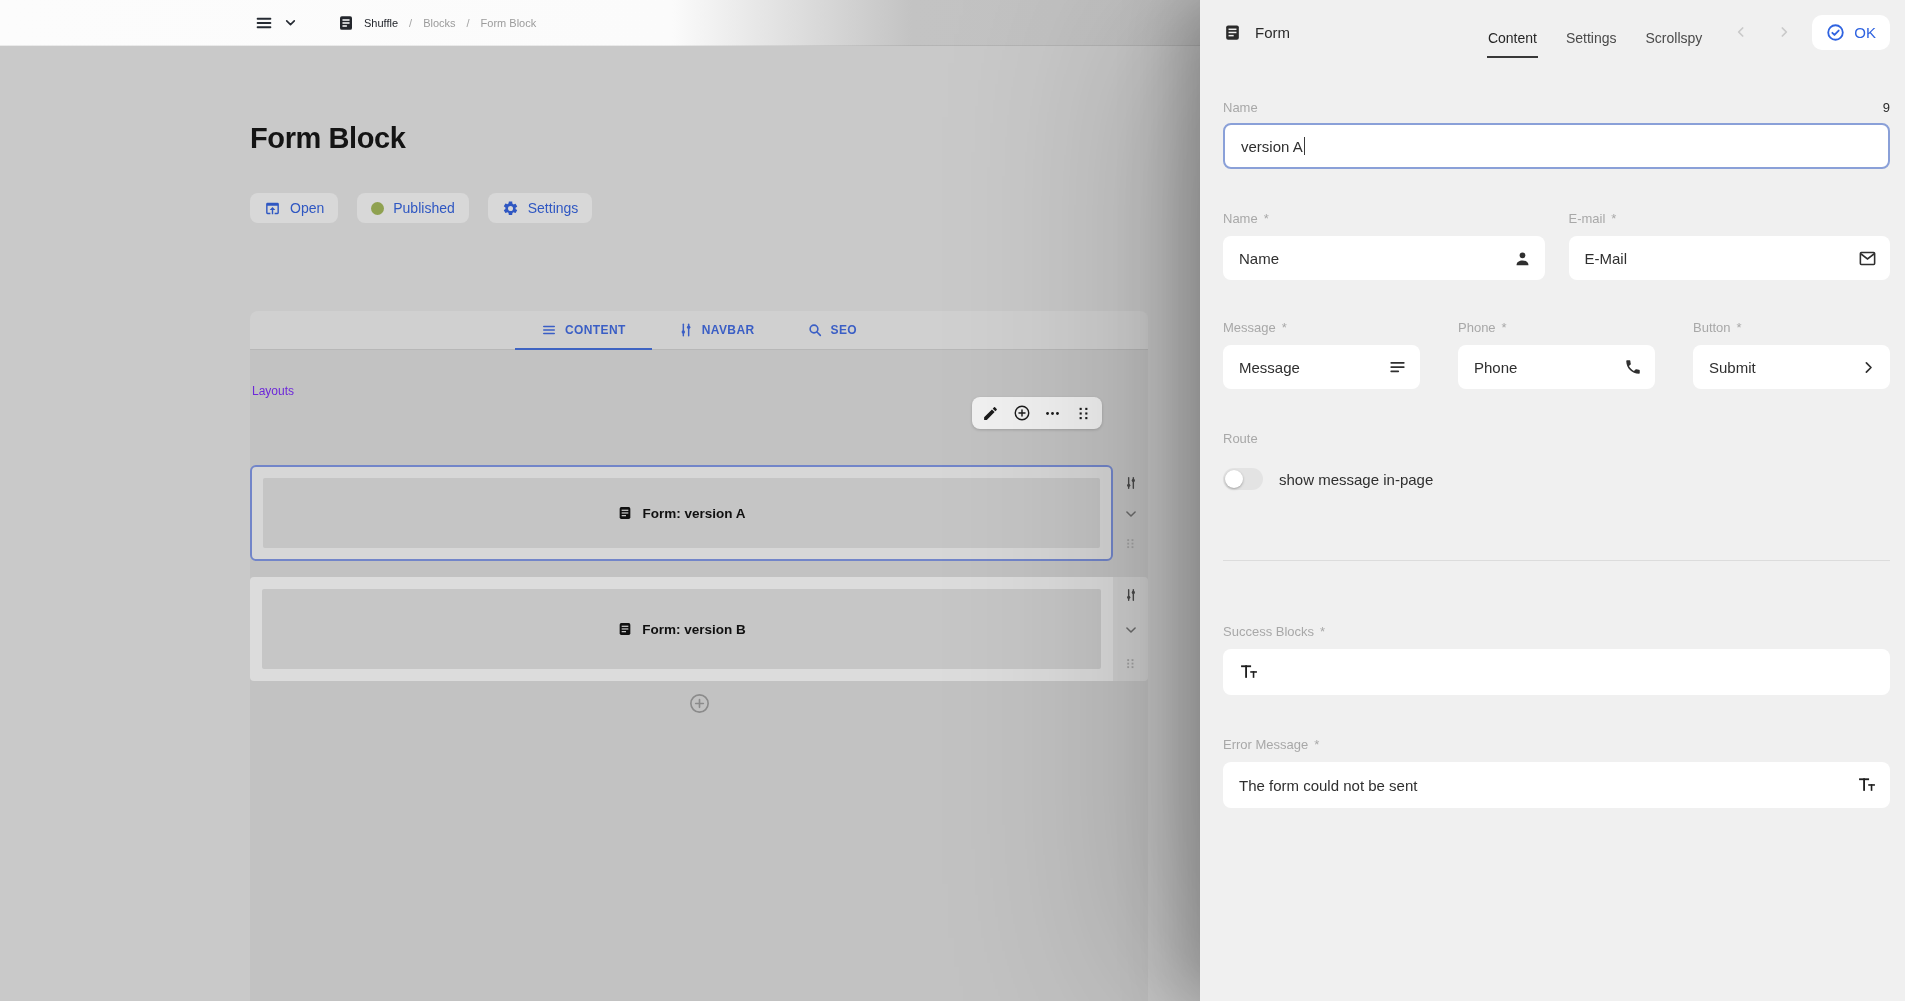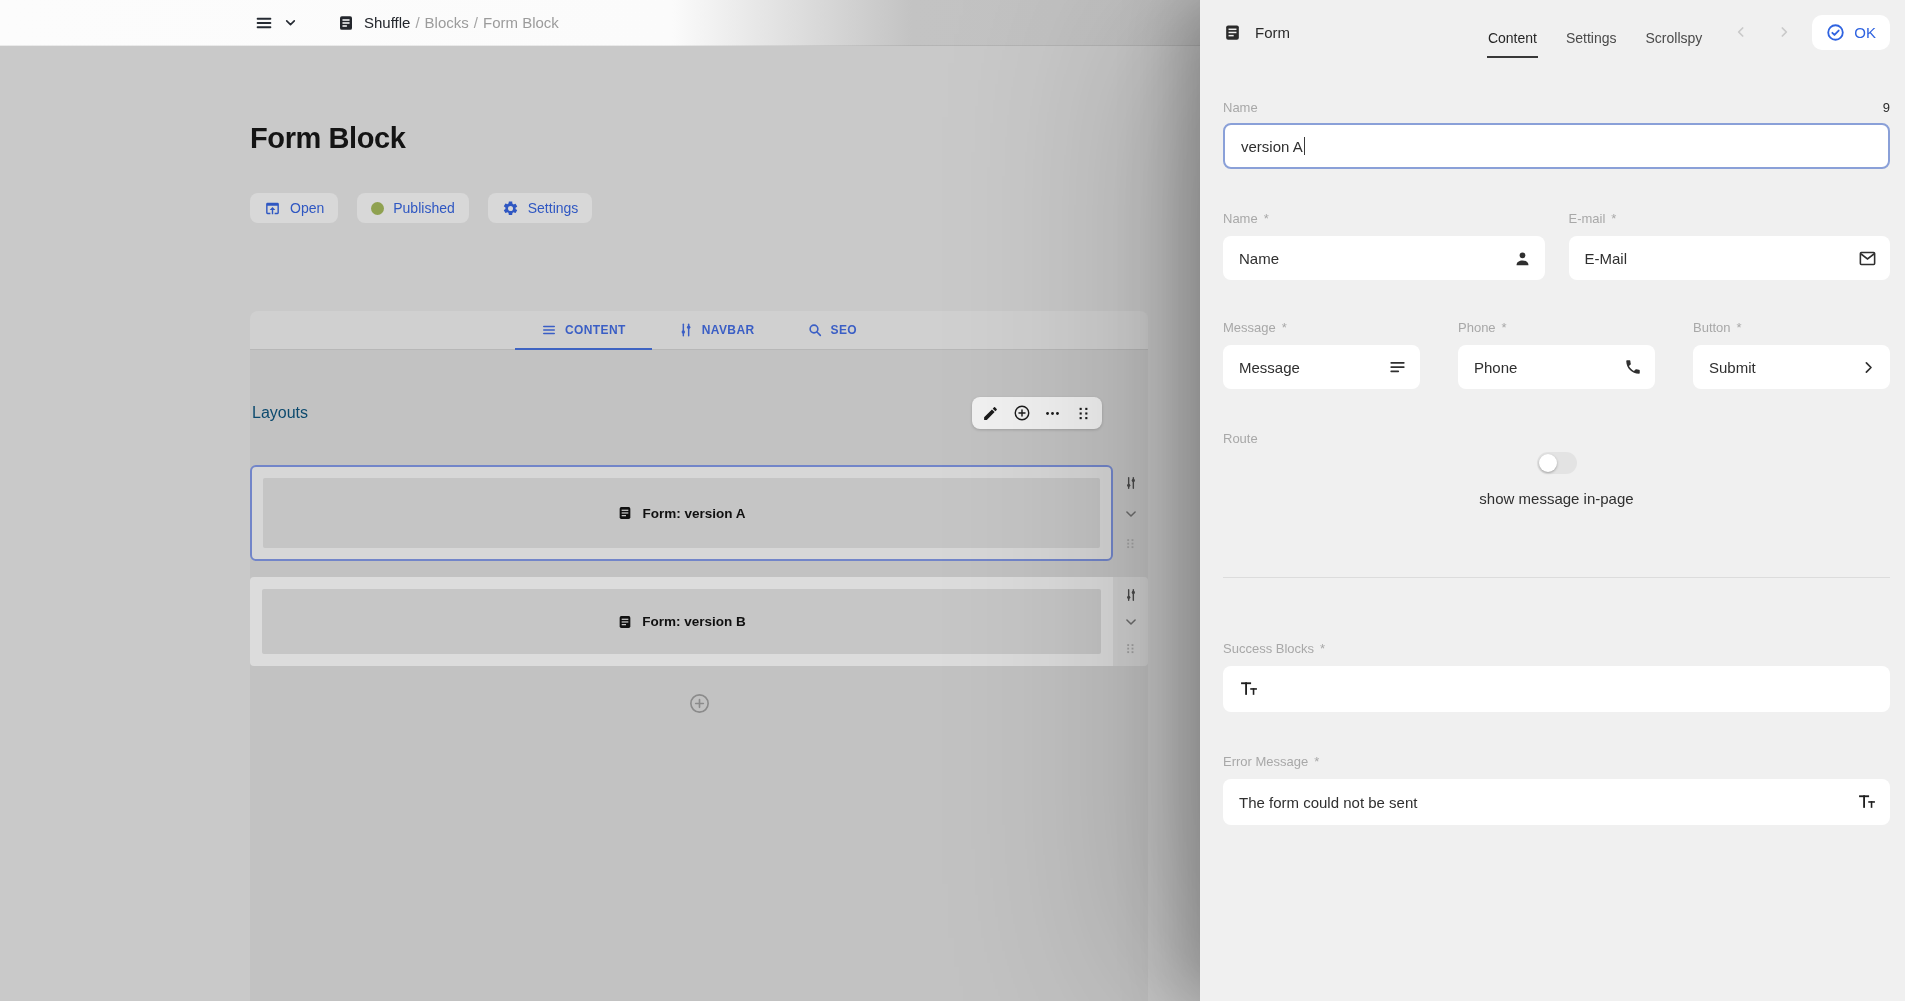--- a/index.html
+++ b/index.html
@@ -13,7 +13,7 @@
     border-bottom:1px solid rgba(0,0,0,0.07);
     display:flex; align-items:center; padding-left:253px; }
   .menu-group { display:flex; align-items:center; gap:9px; cursor:pointer; color:#262b33; }
-  .crumbs { display:flex; align-items:center; gap:5px; margin-left:40px; font-size:15px; }
+  .crumbs { display:flex; align-items:center; gap:11px; margin-left:40px; font-size:11px; }
   .crumb-app { display:flex; align-items:center; gap:9px; color:#23262c; font-weight:500; cursor:pointer; }
   .crumb-sep { color:#a4a4a4; }
   .crumb-muted { color:#9b9b9b; }

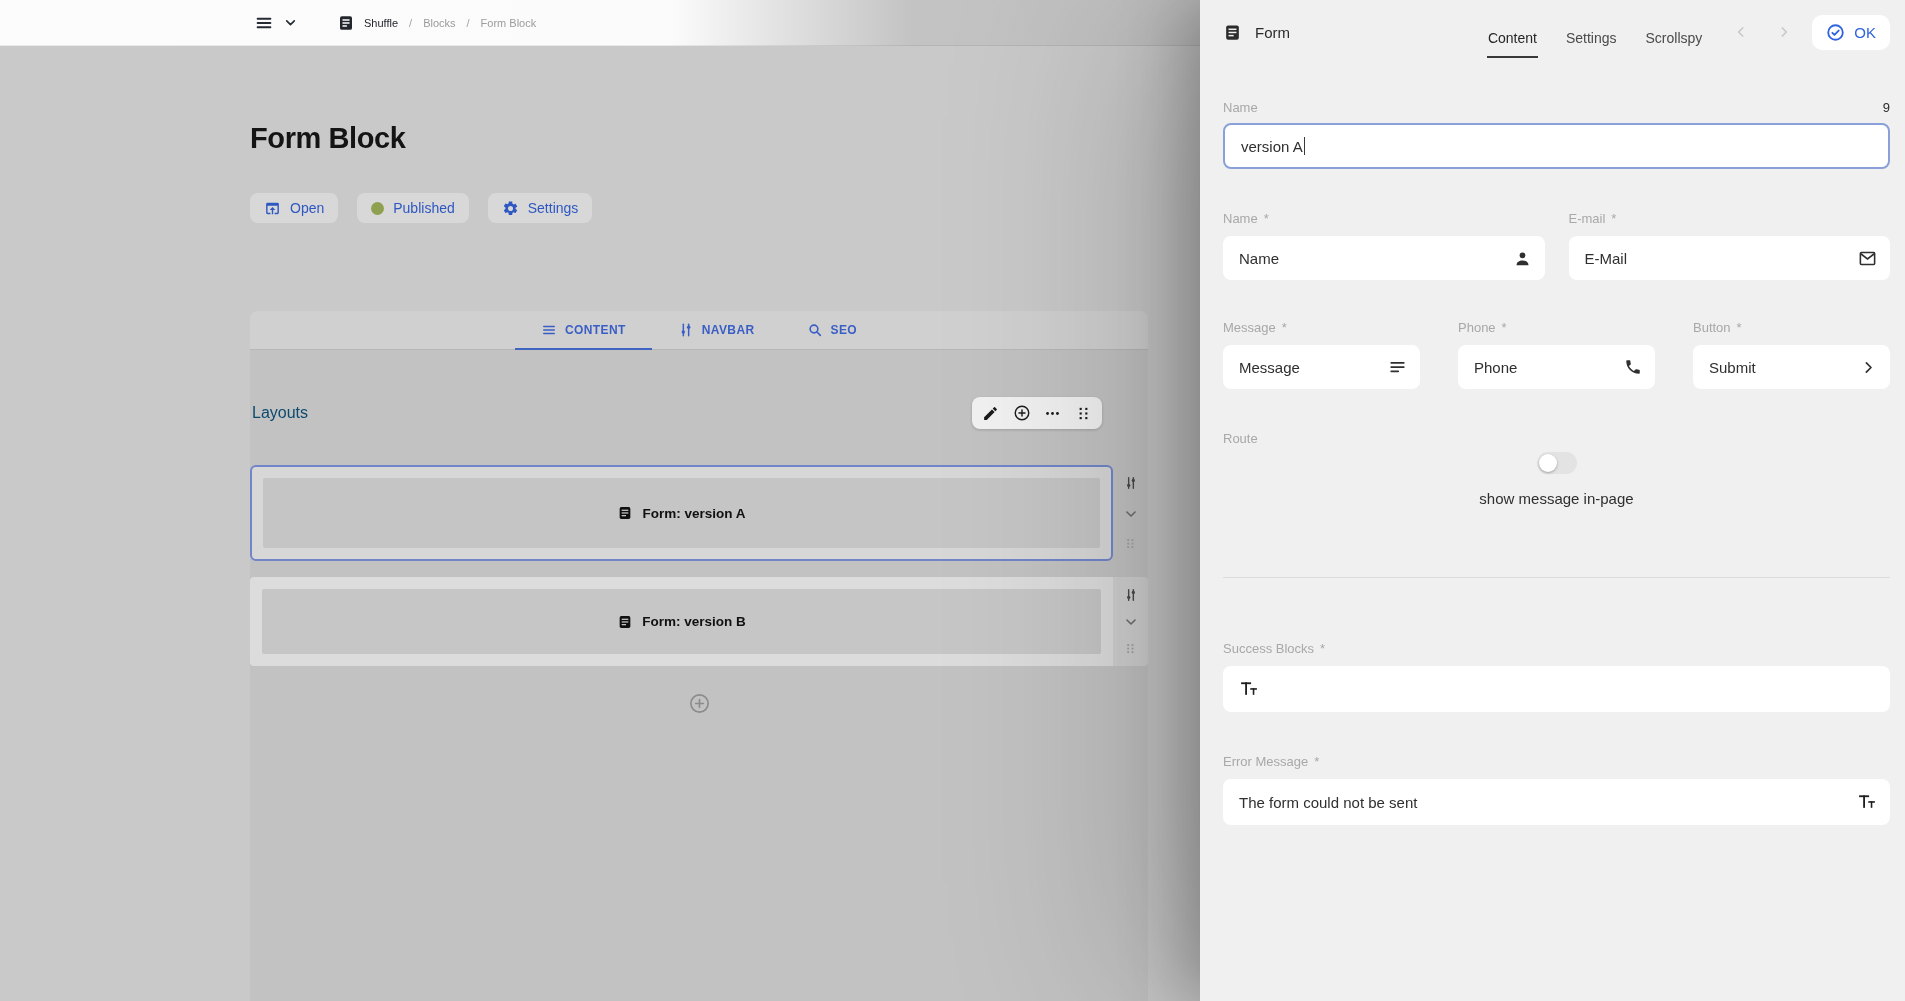--- a/index.html
+++ b/index.html
@@ -33,7 +33,7 @@
   .ltab.active::after { content:""; position:absolute; left:0; right:0; bottom:-2px; height:3px; background:#3f64c2; }
   .card-body { position:absolute; top:39px; left:0; right:0; bottom:0; background:#c2c2c2; }
 
-  .layouts-label { position:absolute; left:2px; top:54px; font-size:16px; color:#0c4a6e; }
+  .layouts-label { position:absolute; left:2px; top:34px; font-size:12px; color:#6d28d9; }
   .toolbar { position:absolute; right:46px; top:47px; background:#f1f1f1; border-radius:8px;
     padding:3px 5px; display:flex; gap:4px; box-shadow:0 1px 3px rgba(0,0,0,0.18); }
   .tool-btn { width:27px; height:26px; display:flex; align-items:center; justify-content:center;

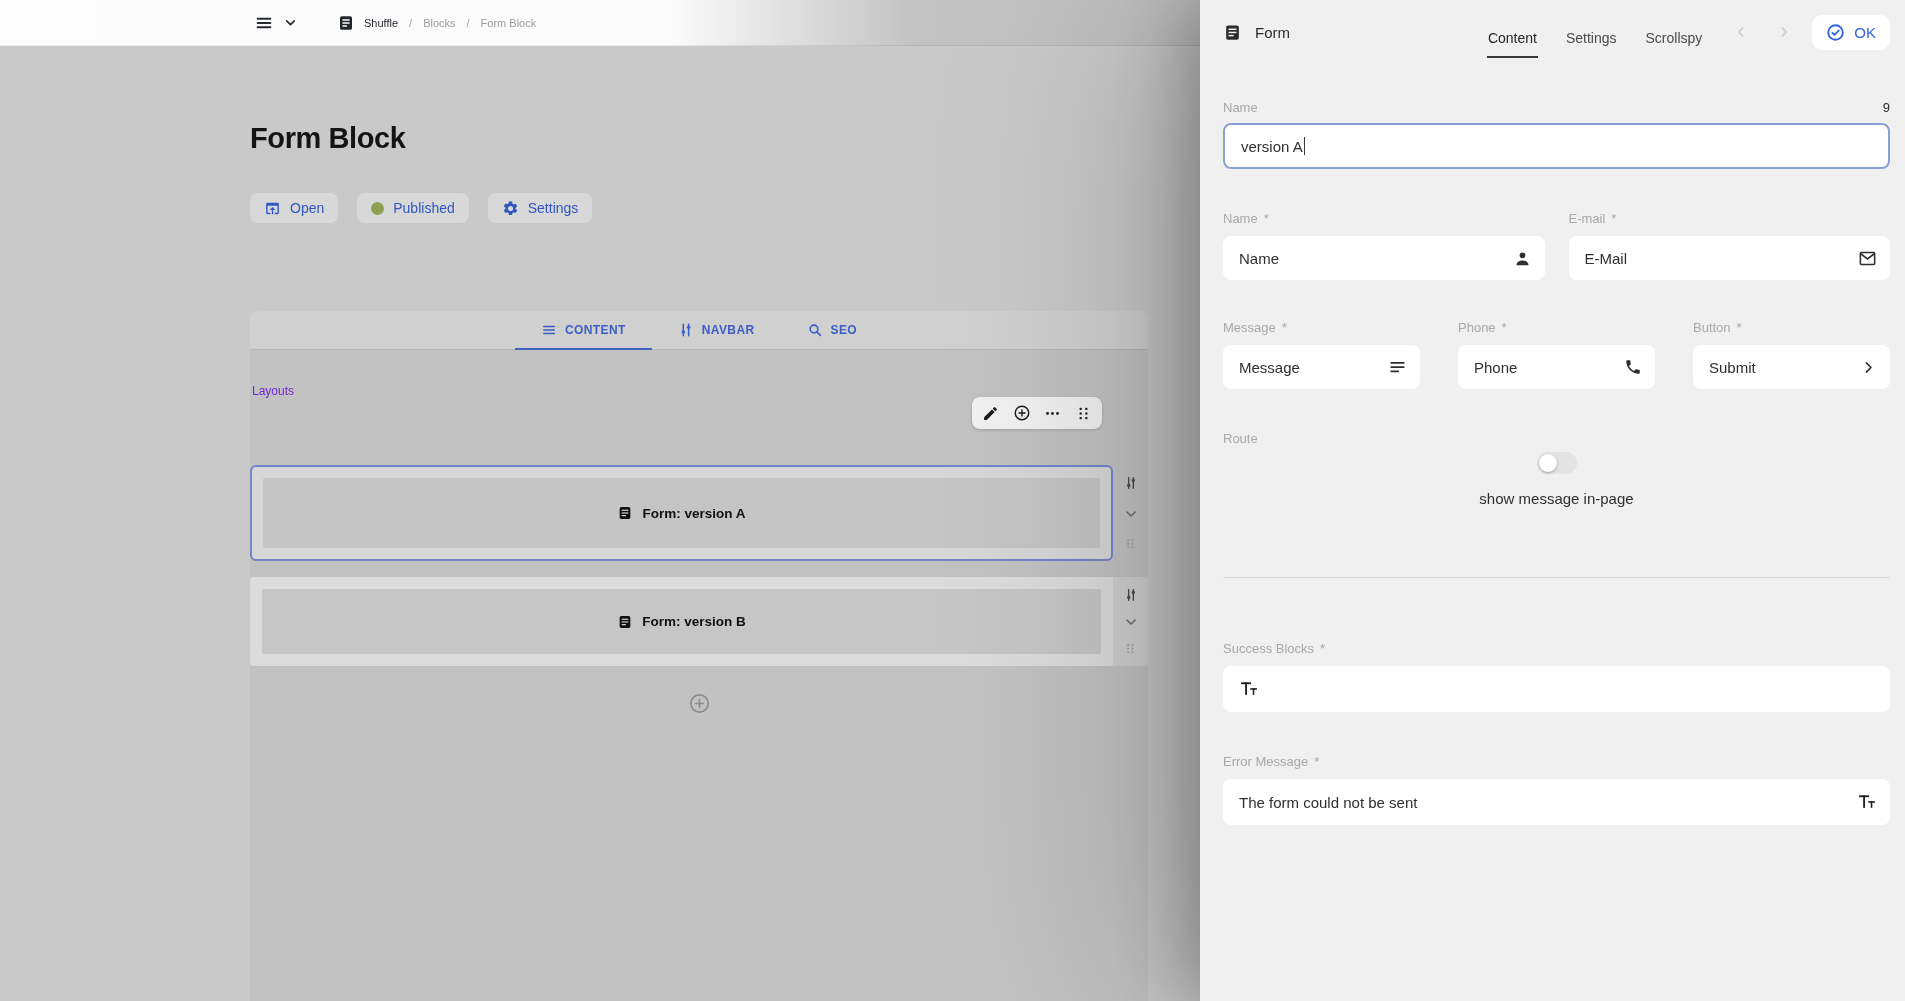--- a/index.html
+++ b/index.html
@@ -90,7 +90,7 @@
   .field .f-ico { color:#2f2f2f; display:flex; }
 
   .route-sec { margin-top:42px; }
-  .toggle-row { margin-top:6px; display:flex; align-items:center; gap:16px;flex-direction:column; }
+  .toggle-row { margin-top:22px; display:flex; align-items:center; gap:16px; }
   .toggle { width:40px; height:22px; border-radius:11px; background:#e3e3e3; position:relative; cursor:pointer; }
   .knob { position:absolute; left:2px; top:2px; width:18px; height:18px; border-radius:50%;
     background:#ffffff; box-shadow:0 1px 2.5px rgba(0,0,0,0.3); }

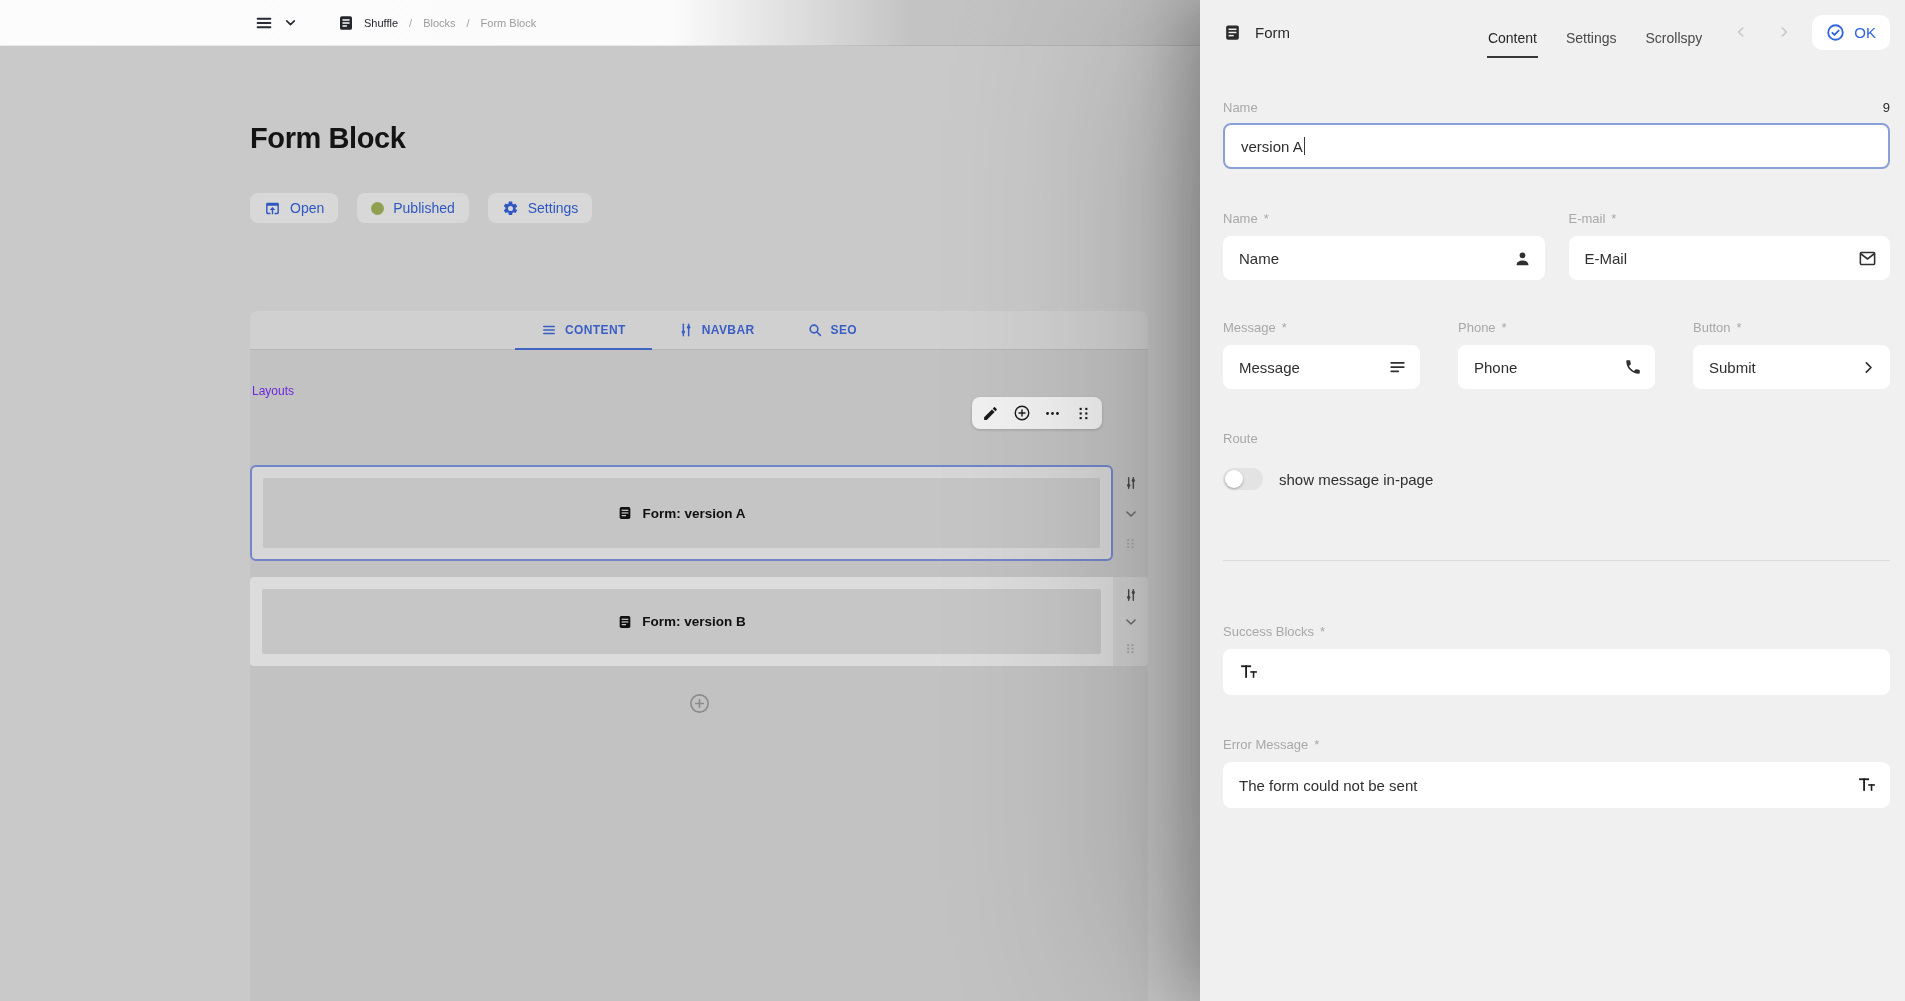--- a/index.html
+++ b/index.html
@@ -41,7 +41,7 @@
 
   .block-row { position:absolute; left:0; right:0; display:flex; }
   .row-a { top:115px; height:96px; }
-  .row-b { top:227px; height:89px; }
+  .row-b { top:227px; height:104px; }
   .block-a { flex:1; border:2px solid #7285c9; border-radius:6px; background:#d7d7d7; padding:11px; cursor:pointer; }
   .block-b { flex:1; background:#dcdcdc; border-radius:4px 0 0 4px; padding:12px; cursor:pointer; }
   .block-inner { height:100%; background:#c5c5c5; border-radius:2px;

